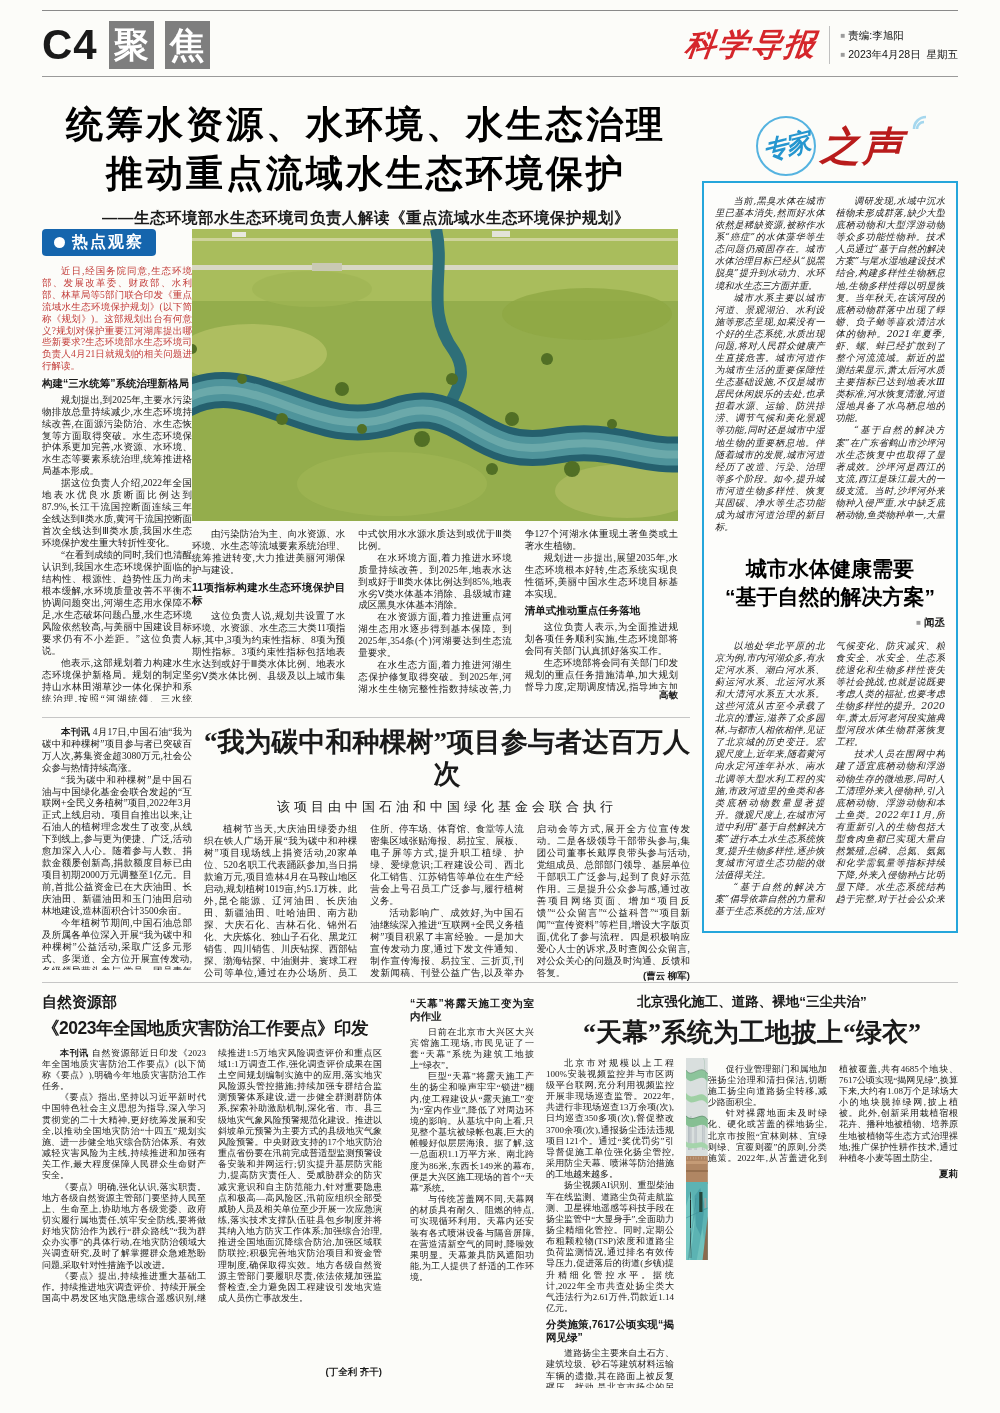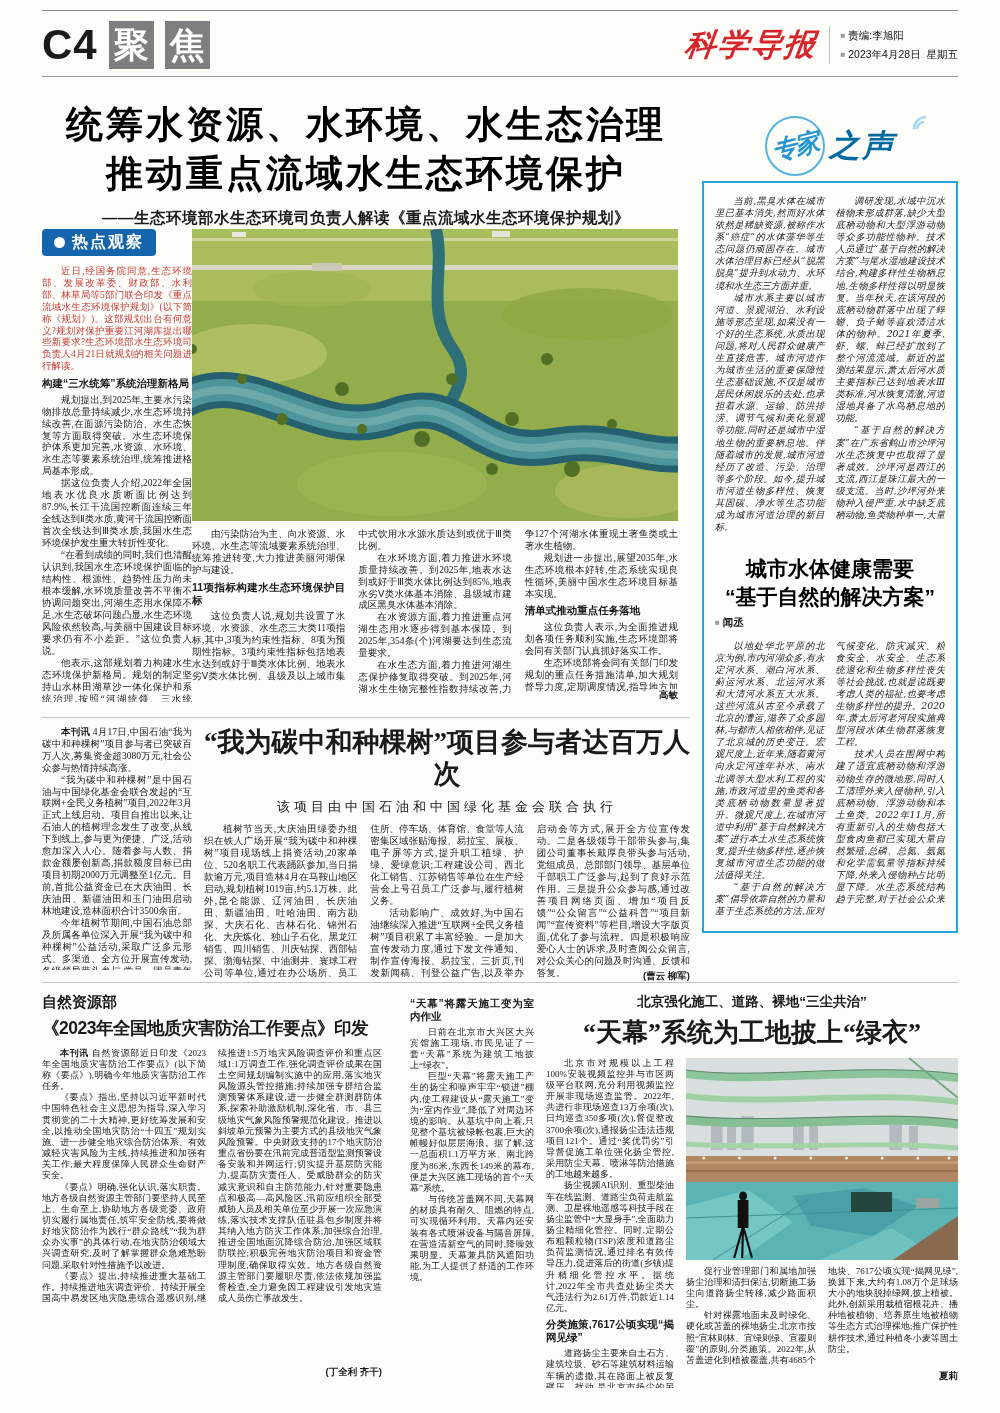--- a/index.html
+++ b/index.html
@@ -72,7 +72,7 @@
                  display:flex; align-items:center; justify-content:center; }
   .logo-zh { font-size:25px; color:#2596cf; font-weight:700; font-style:italic;
              font-family:"DejaVu Serif",serif; transform:rotate(-14deg); letter-spacing:-2px; }
-  .logo-zs { font-size:31px; color:#0369a1; font-weight:900; font-style:italic;
+  .logo-zs { font-size:40px; color:#b91c1c; font-weight:900; font-style:italic;
              font-family:Liberation Sans, sans-serif; letter-spacing:2px; }
   .signal { position:absolute; right:28px; top:0; }
   .expert-box { border:2.5px solid #25a6db; height:752px; box-sizing:border-box;

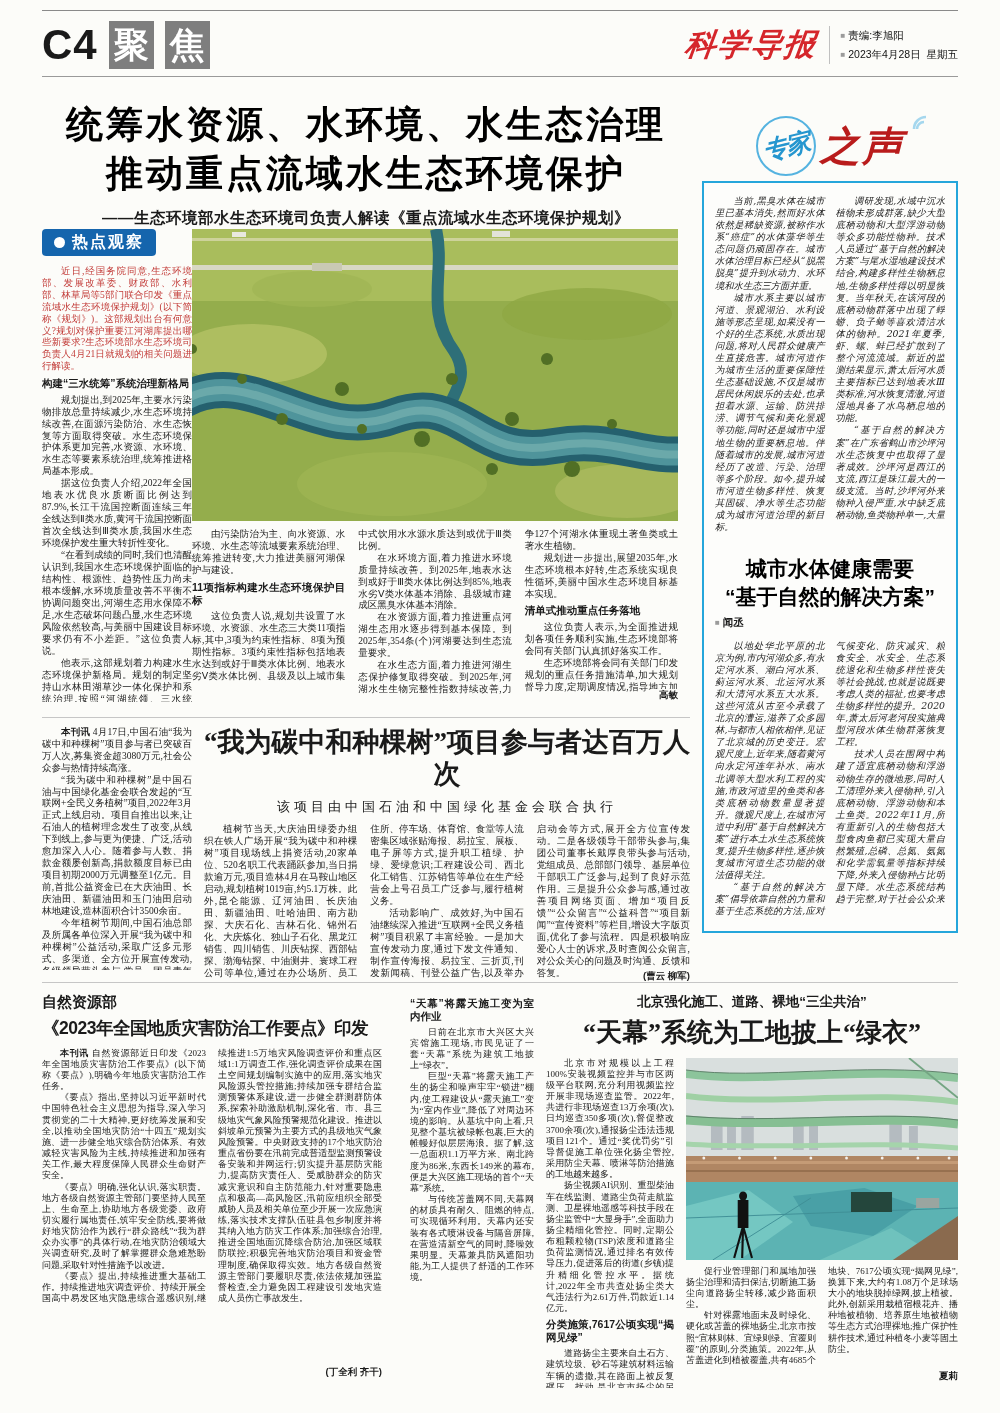--- a/index.html
+++ b/index.html
@@ -84,7 +84,7 @@
   .ex-lower { height:288px; }
   .ex-head { text-align:center; margin:12px 0 4px 0; font-family:"Liberation Sans",sans-serif;
              font-weight:800; font-size:21px; line-height:1.35; color:#000; }
-  .ex-author { text-align:left; font-size:10.5px; margin-bottom:10px;
+  .ex-author { text-align:right; font-size:10.5px; margin-bottom:10px;
                font-family:"Liberation Sans",sans-serif; font-weight:700; }
 
   

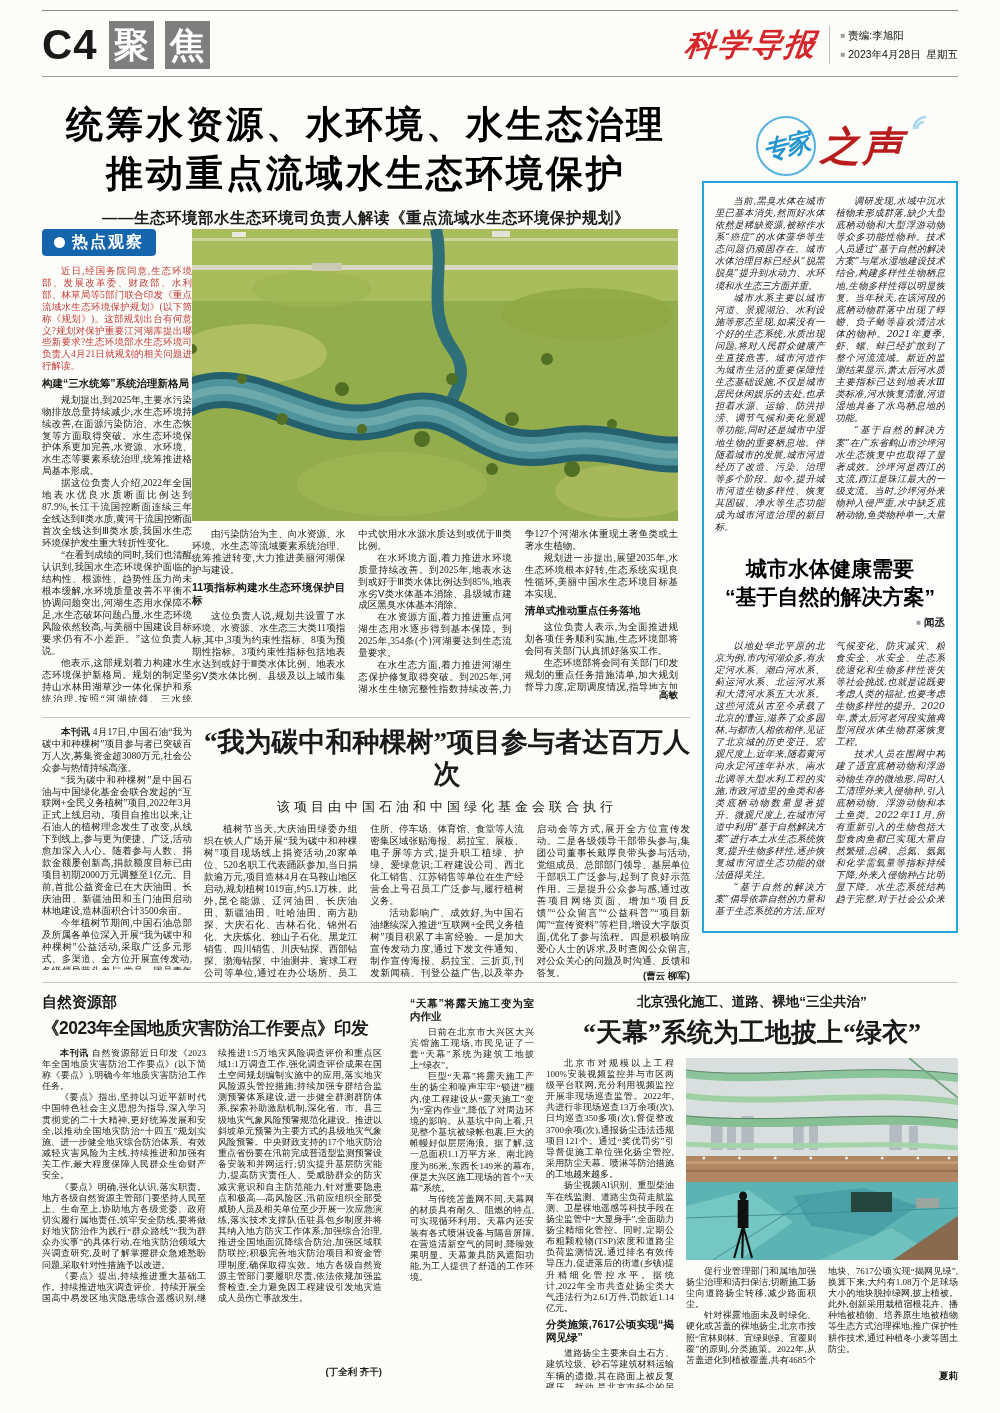--- a/index.html
+++ b/index.html
@@ -104,7 +104,7 @@
   .sky-h { text-align:center; font-weight:800; font-size:26px; margin:4px 0 8px 0; }
   .sky-lower { display:flex; gap:12px; height:330px; }
   .sky-c2 { width:128px; overflow:hidden; }
-  .sky-pb { flex:1; display:flex; flex-direction:column; }
+  .sky-pb { flex:1; display:flex; flex-direction:row; }
   .photo2 { width:100%; height:202px; display:block; }
   .sky-c34 { column-count:2; column-gap:12px; height:116px; overflow:hidden; margin-top:6px; position:relative; }
 </style>

